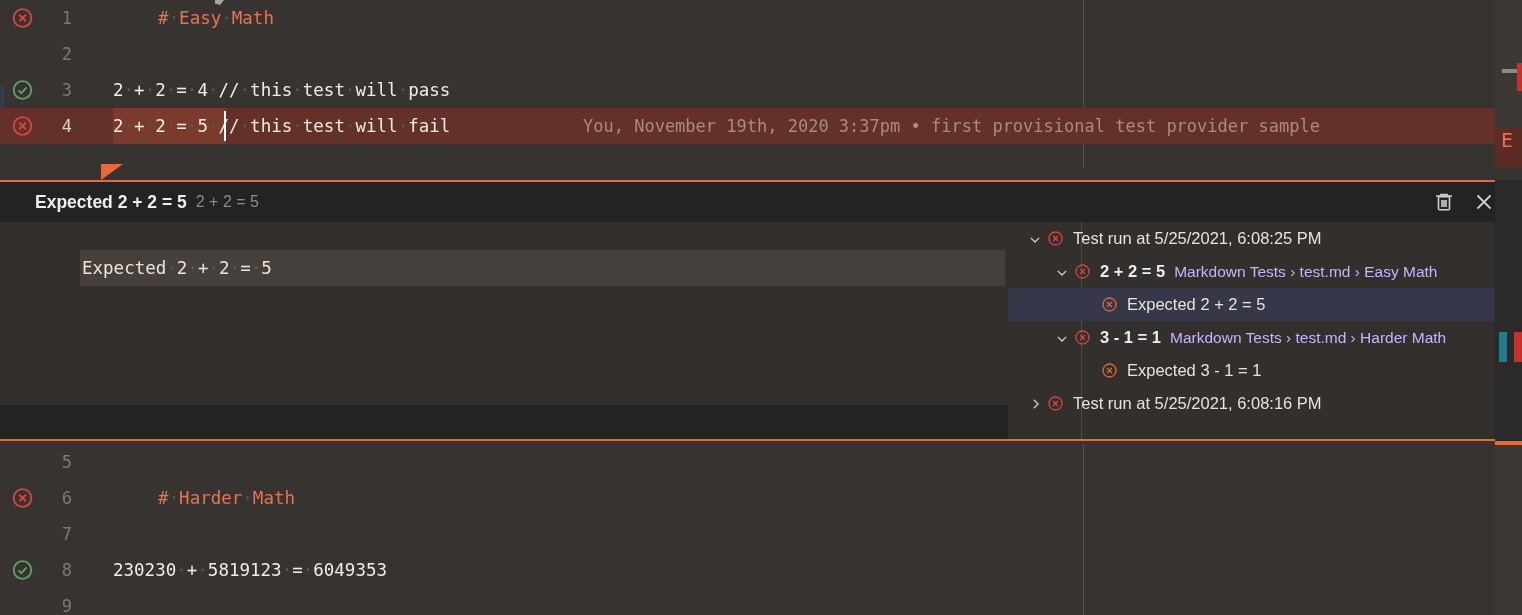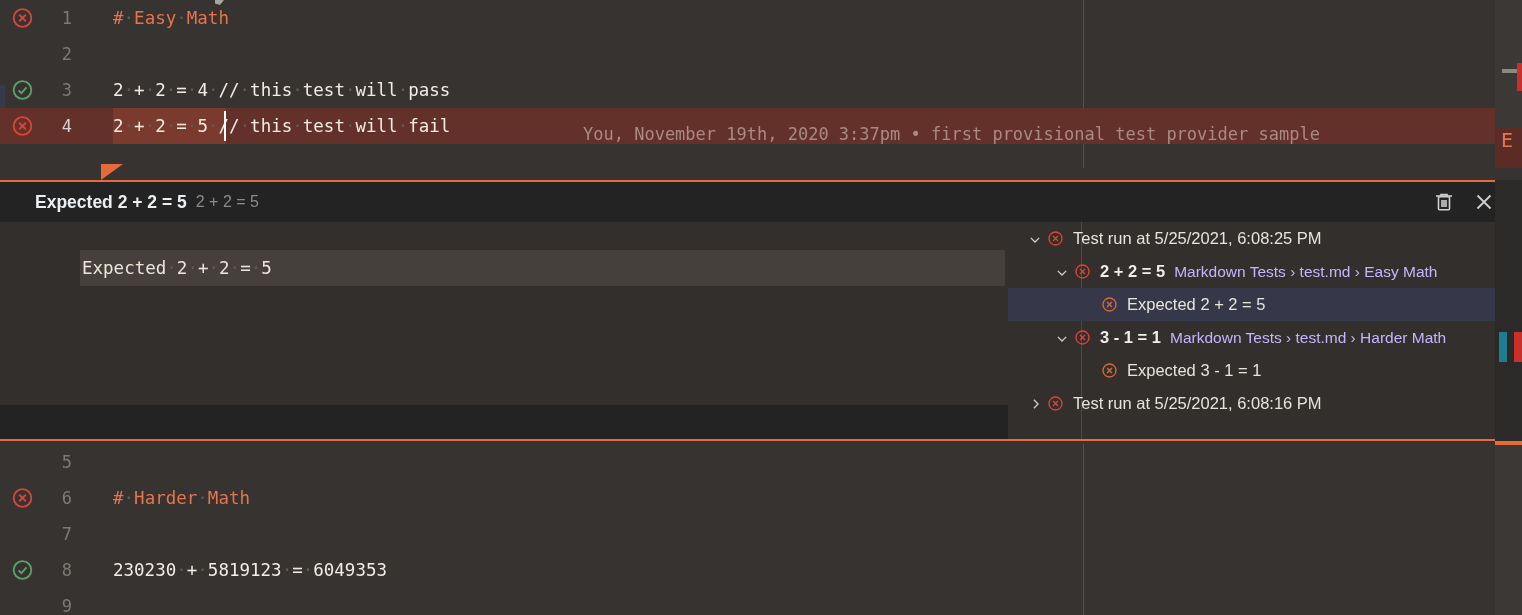--- a/index.html
+++ b/index.html
@@ -32,7 +32,7 @@
     font-family:"DejaVu Sans Mono","Liberation Mono",monospace;
     font-size:17.5px;color:#e8dfd6;white-space:pre;
   }
-  .tok-head{color:#e8744f;}
+  .tok-head{color:#e8744f;margin-left:45px;}
   .tok-plain{color:#f2ece4;}
   .ws{color:#5e5a55;}
 

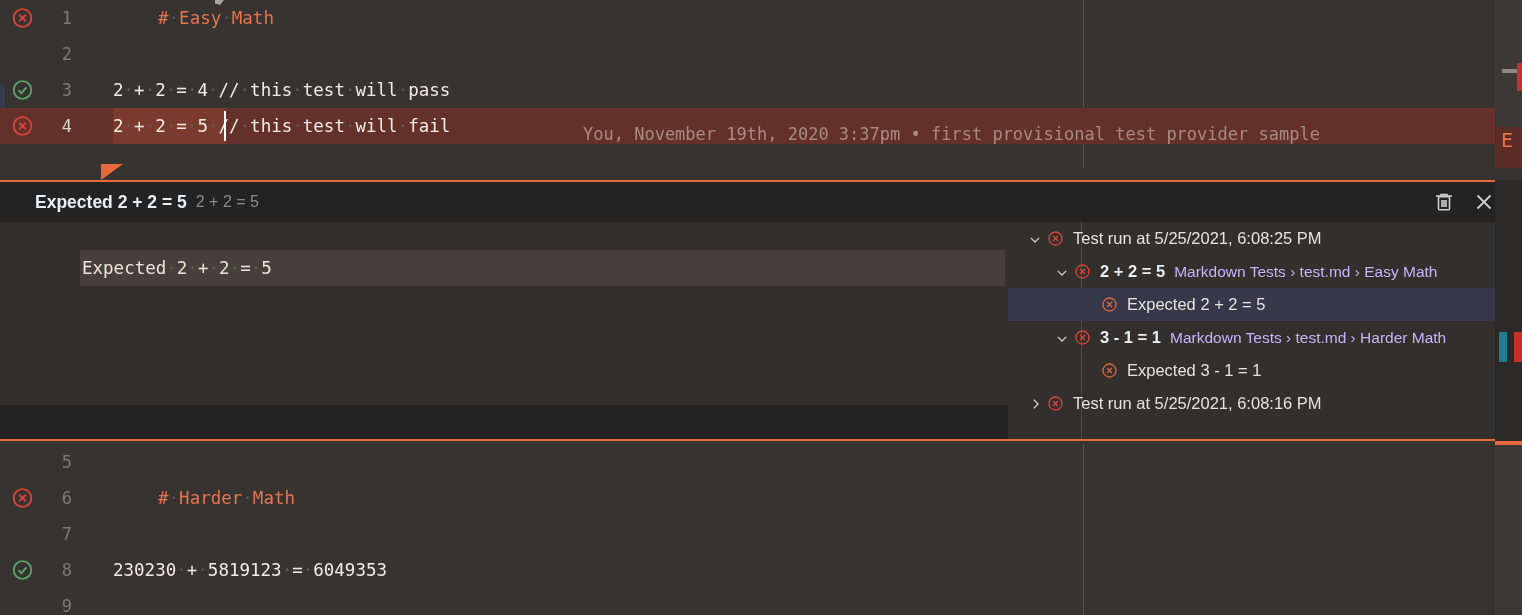--- a/index.html
+++ b/index.html
@@ -41,7 +41,7 @@
   .fail-sel{position:absolute;left:113px;top:0;width:113px;height:36px;background:#7b3a2e;}
   .caret{position:absolute;left:224px;top:3px;width:2px;height:30px;background:#ffffff;}
   .inline-note{
-    position:absolute;left:583px;top:8px;
+    position:absolute;left:583px;top:0;
     font-family:"DejaVu Sans Mono","Liberation Mono",monospace;
     font-size:17px;color:#a98b80;white-space:pre;
   }

